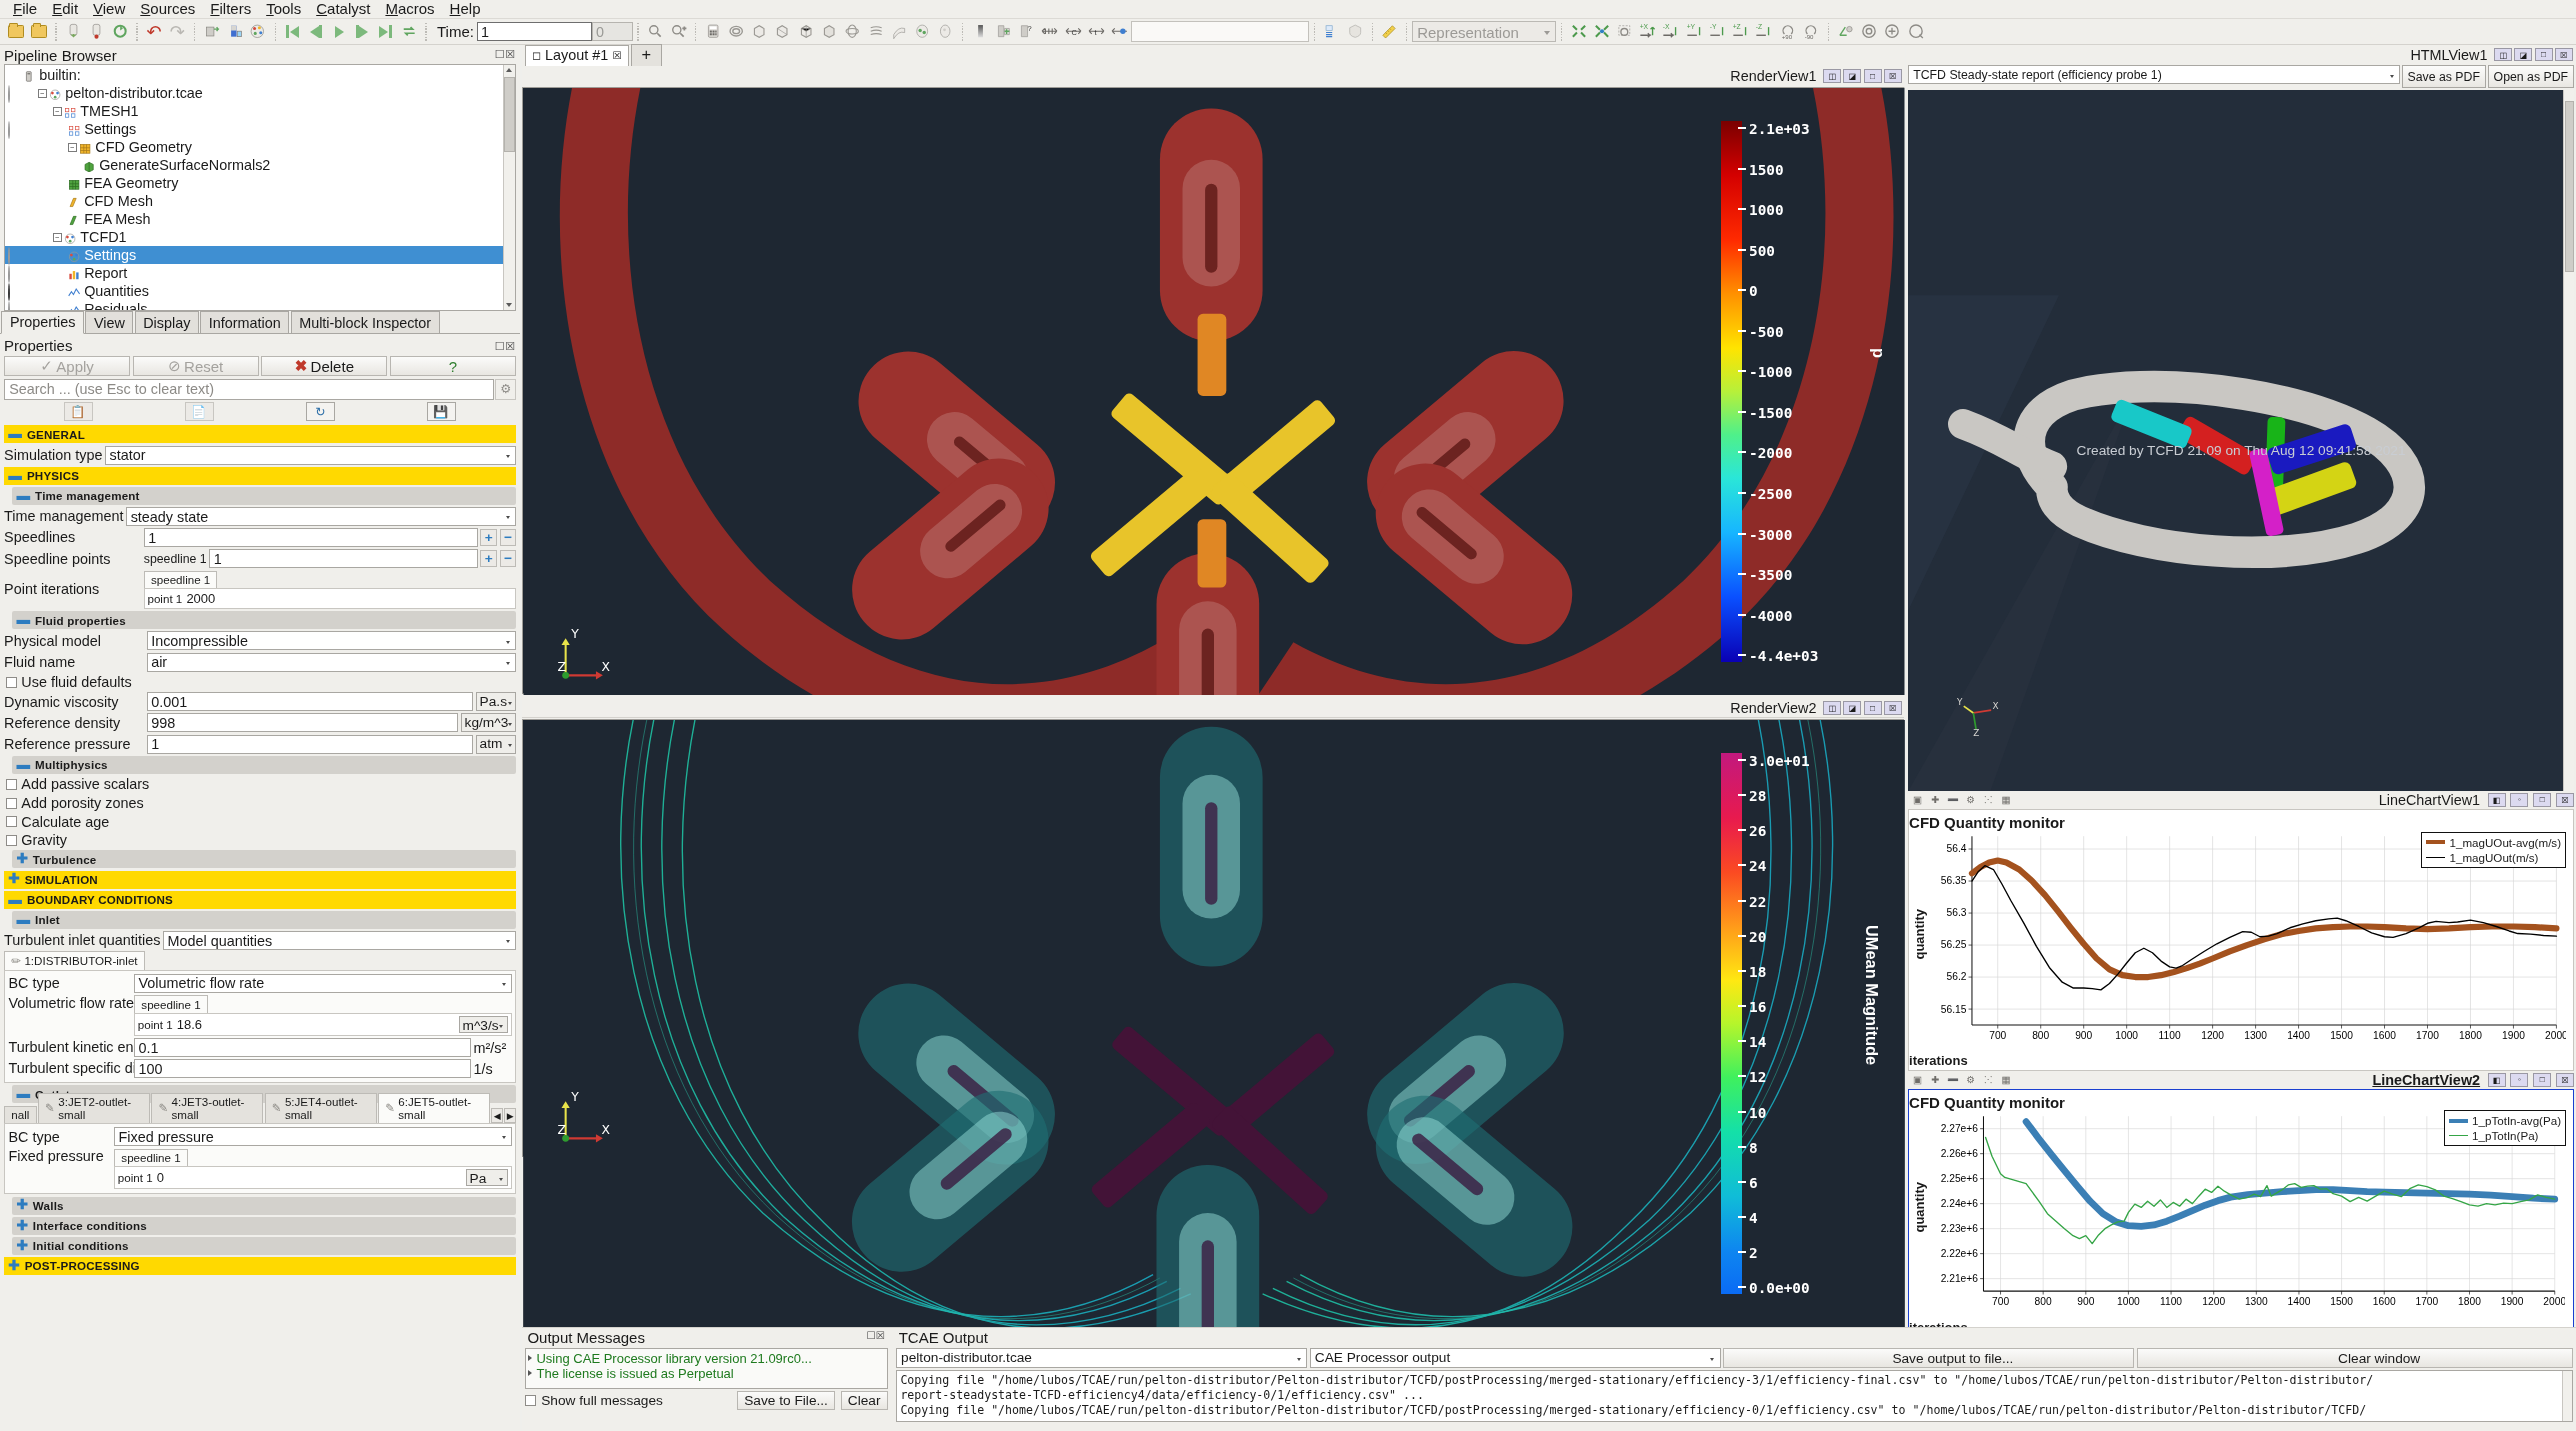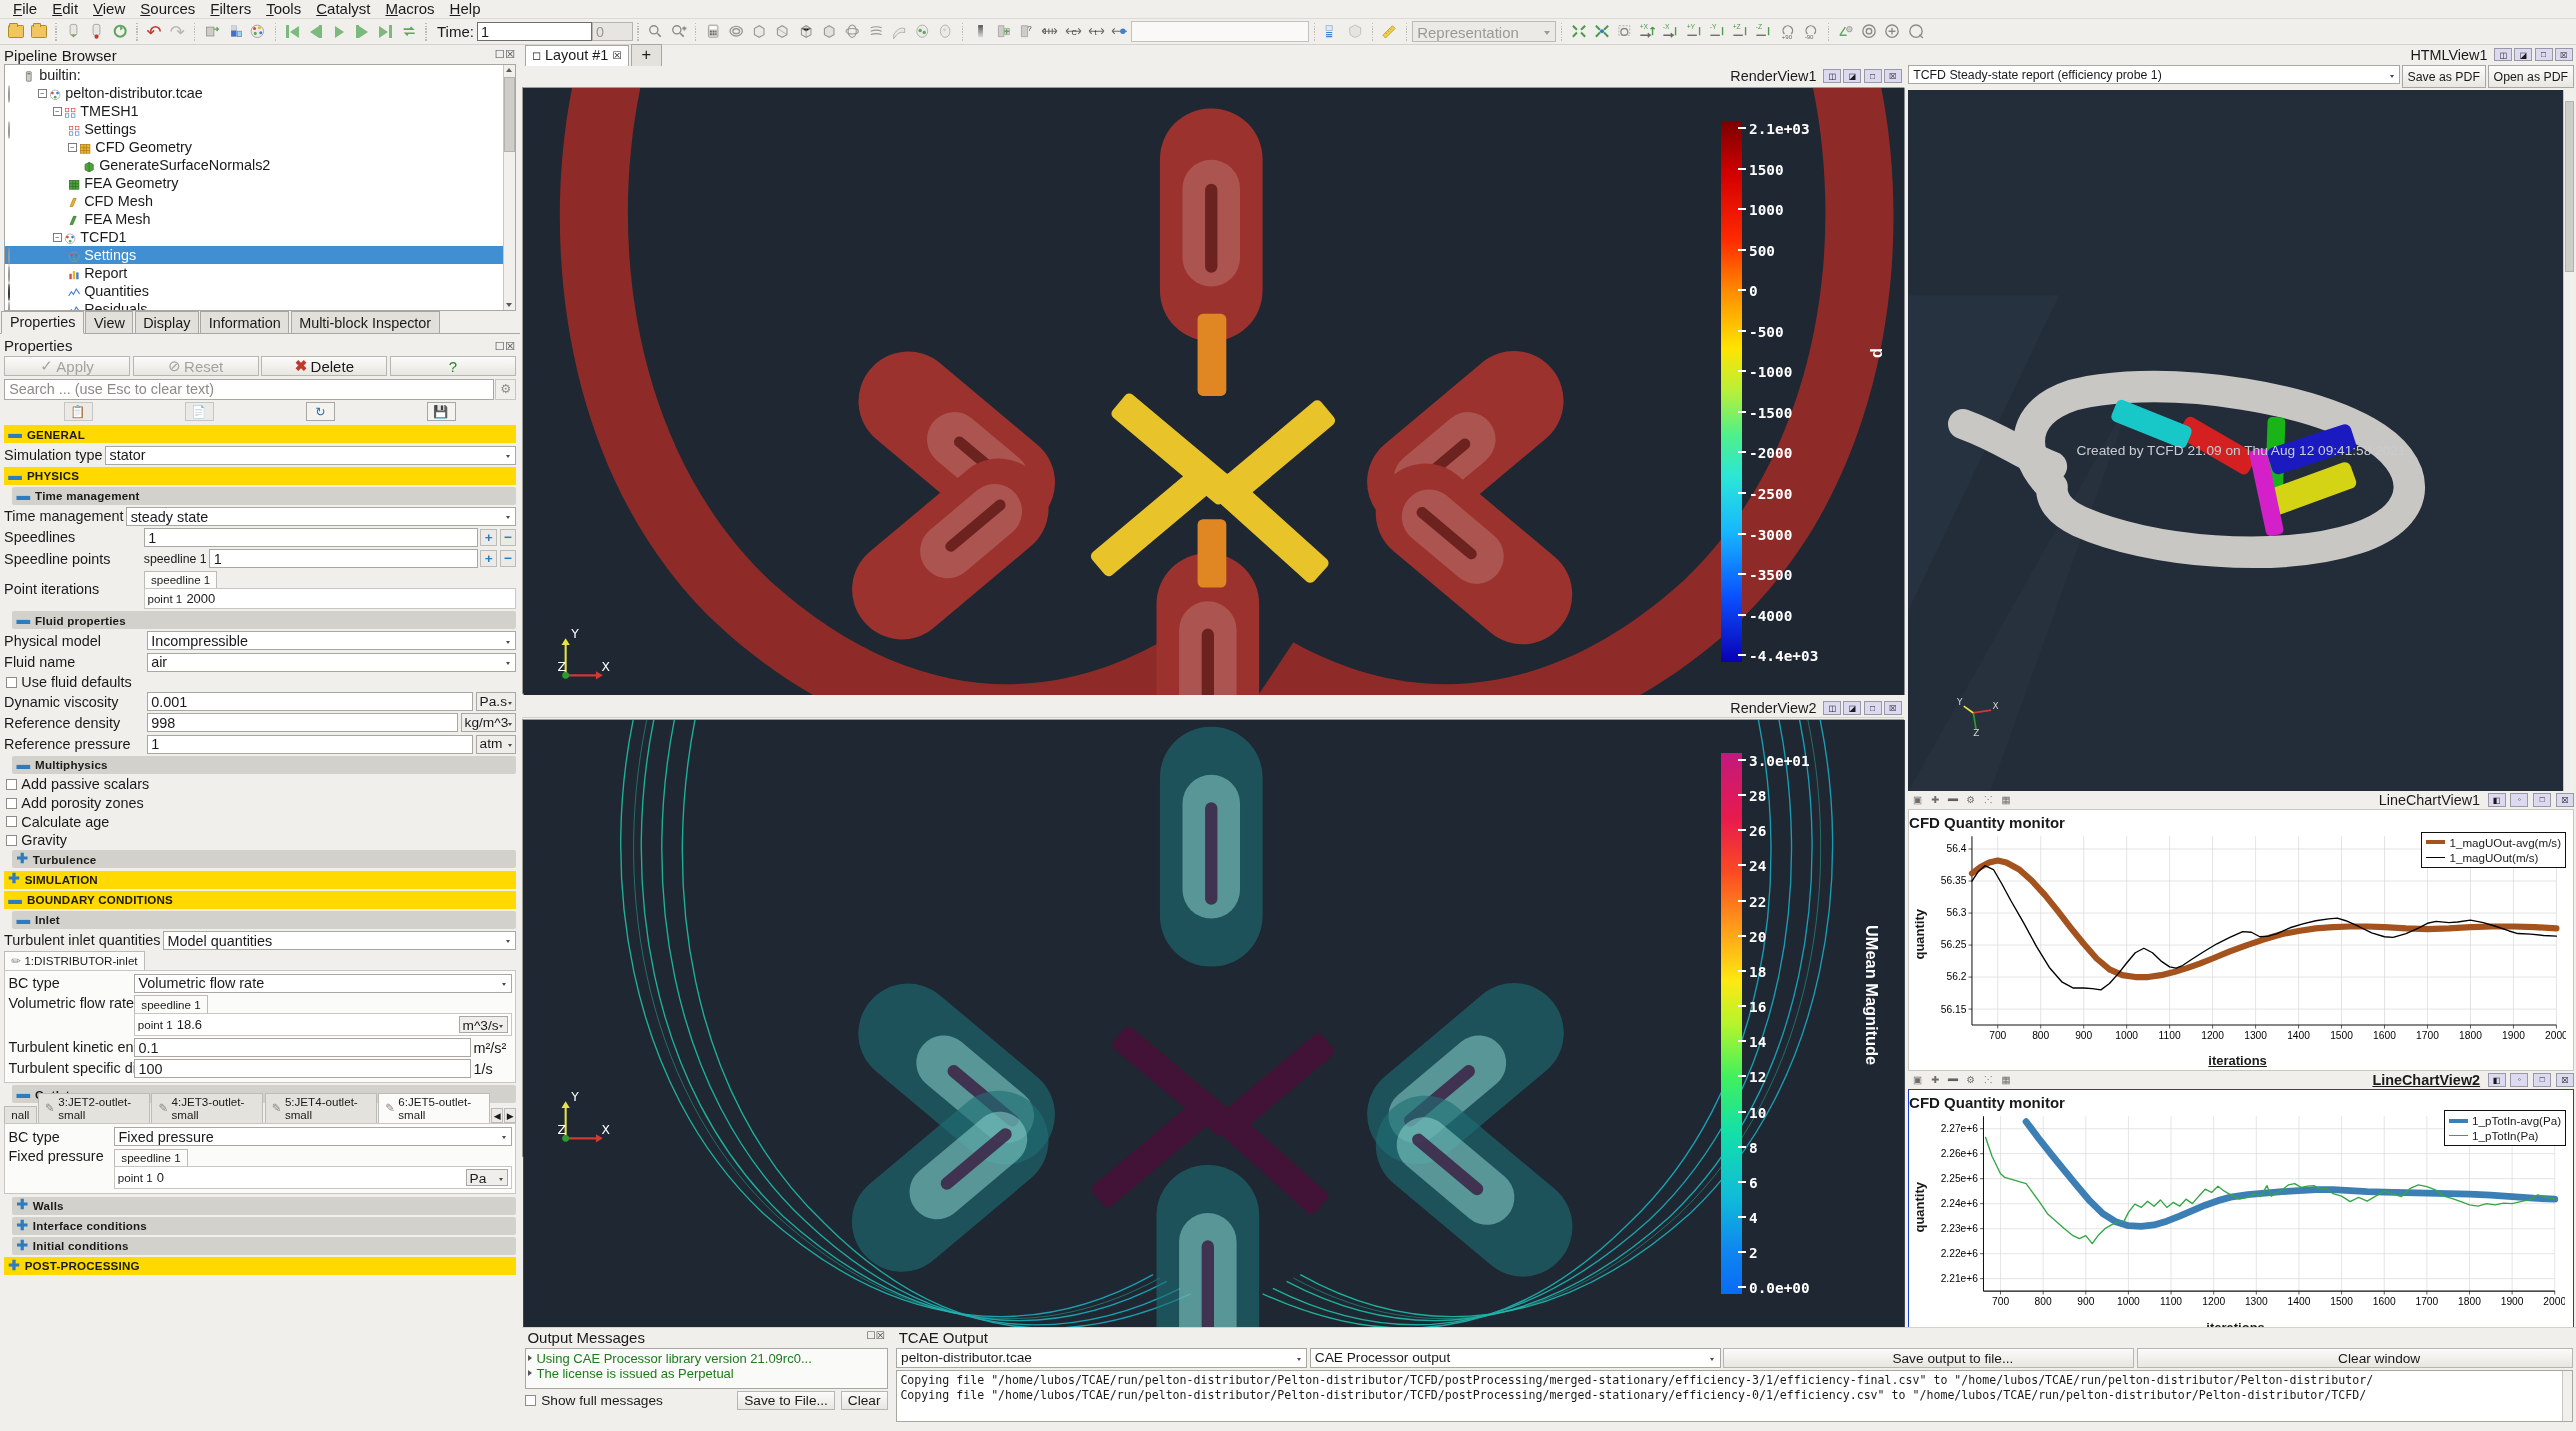--- a/index.html
+++ b/index.html
@@ -171,7 +171,7 @@
   .chart-title{ text-align:left; font-weight:bold; font-size:15px; }
   .chart-ylabel{ position:absolute; writing-mode:vertical-rl; transform:rotate(180deg);
                  font-weight:bold; font-size:13px; }
-  .chart-xlabel{ text-align:center; font-weight:bold; font-size:13px;text-decoration:underline; }
+  .chart-xlabel{ text-align:left; font-weight:bold; font-size:13px; }
   .legend { position:absolute; border:0.7px solid #111; background:#fff; padding:2.1px 4.1px;
             font-size:11.6px; line-height:15px; }
   .legend .lr{display:flex;align-items:center;gap:4.1px;white-space:nowrap;}

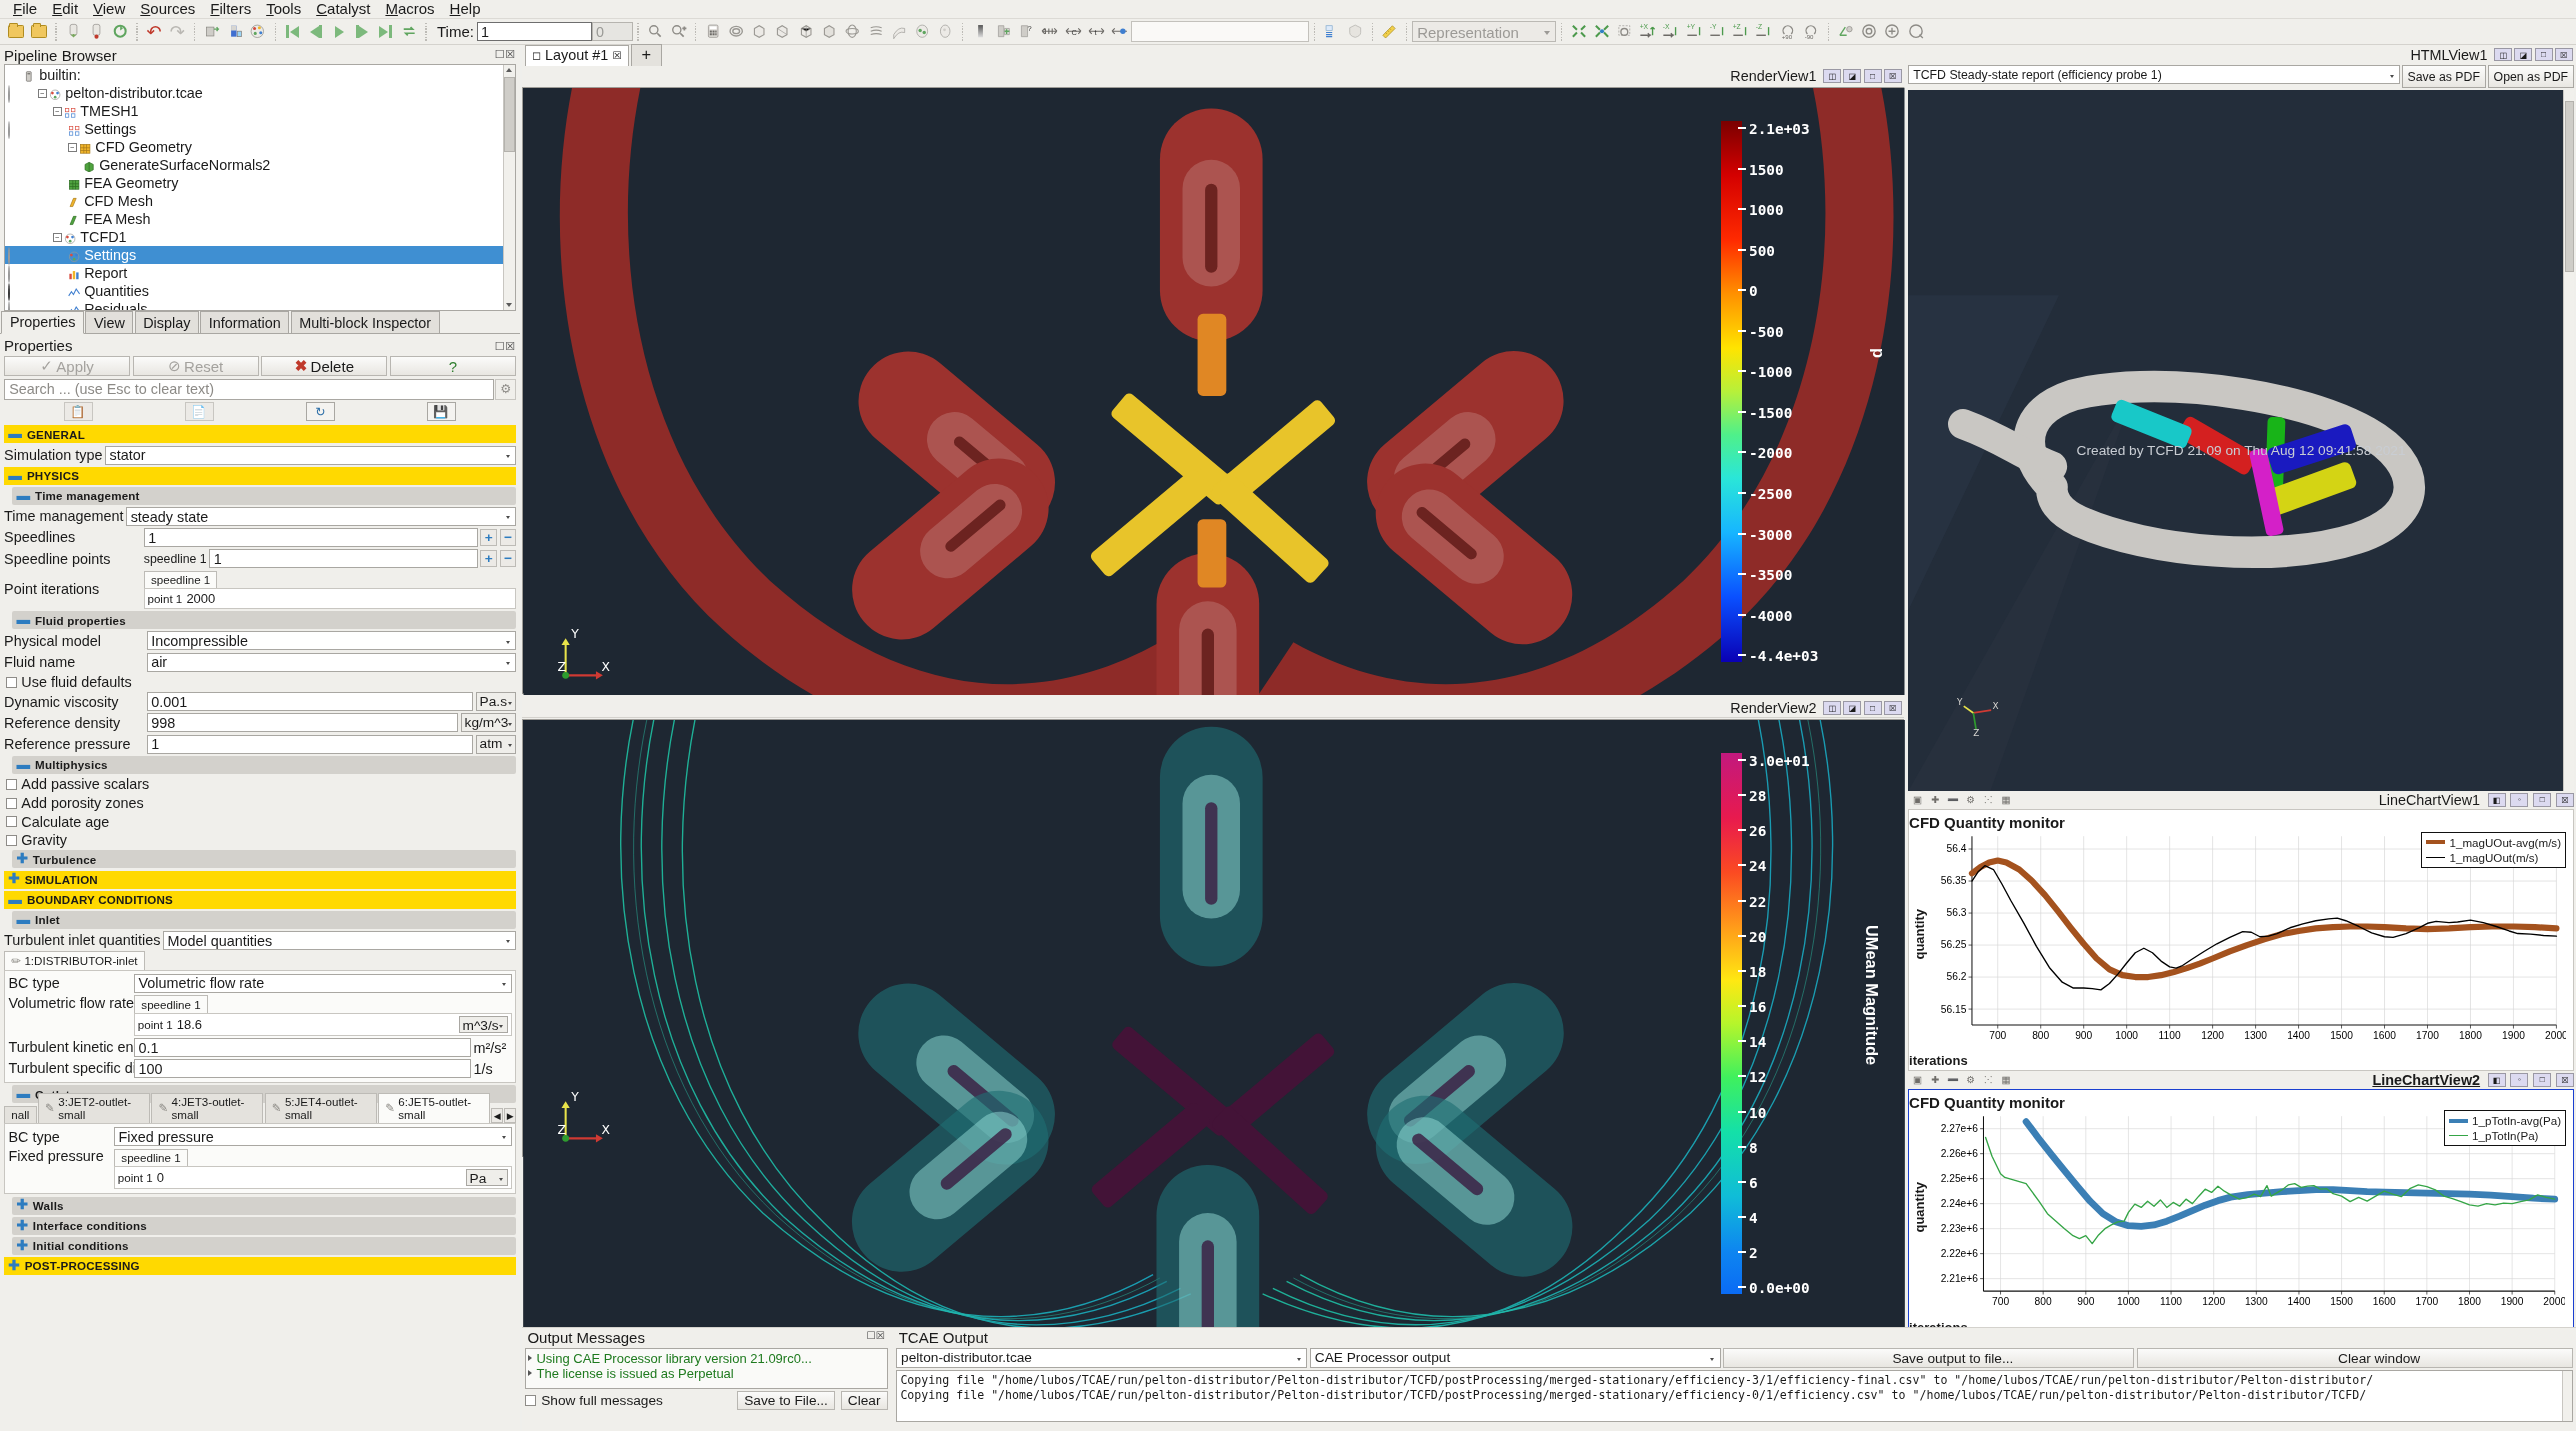--- a/index.html
+++ b/index.html
@@ -1562,6 +1562,7 @@
       </div>
       <div class="tcae-out" style="height:52px;margin-top:2.1px;position:relative;" id="tcae-lines">
         <div>Copying file "/home/lubos/TCAE/run/pelton-distributor/Pelton-distributor/TCFD/postProcessing/merged-stationary/efficiency-3/1/efficiency-final.csv" to "/home/lubos/TCAE/run/pelton-distributor/Pelton-distributor/</div>
+          <div>report-steadystate-TCFD-efficiency4/data/efficiency-0/1/efficiency.csv" ...</div>
           <div>Copying file "/home/lubos/TCAE/run/pelton-distributor/Pelton-distributor/TCFD/postProcessing/merged-stationary/efficiency-0/1/efficiency.csv" to "/home/lubos/TCAE/run/pelton-distributor/Pelton-distributor/TCFD/</div>
           <div style="position:absolute;right:0;top:0;width:10.3px;height:100%;background:#f1f0ec;border-left:0.7px solid #c8c6c1;"></div>
       </div>

